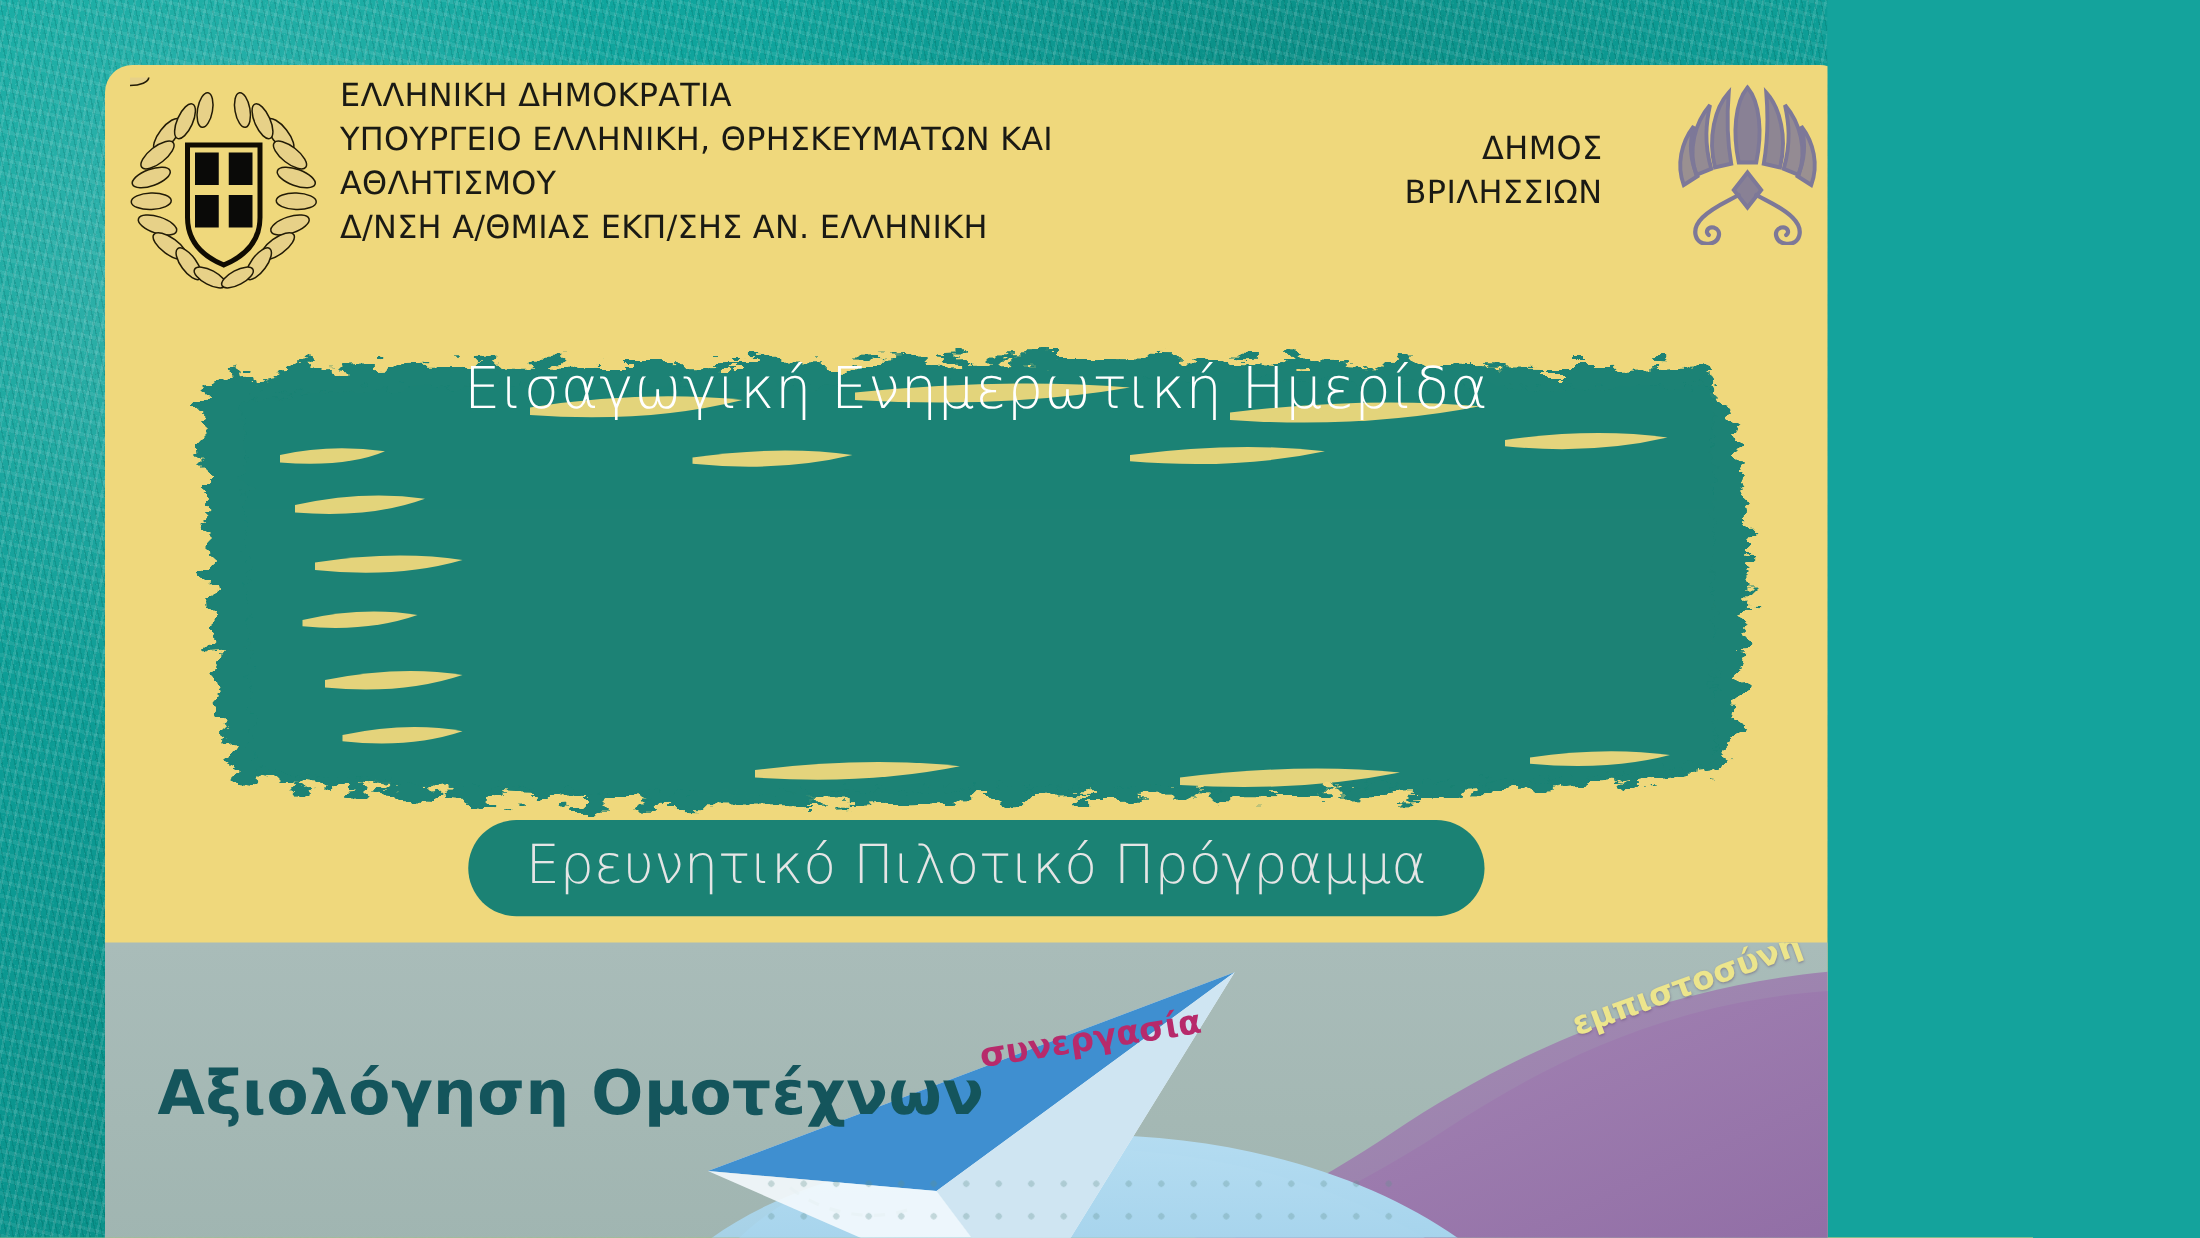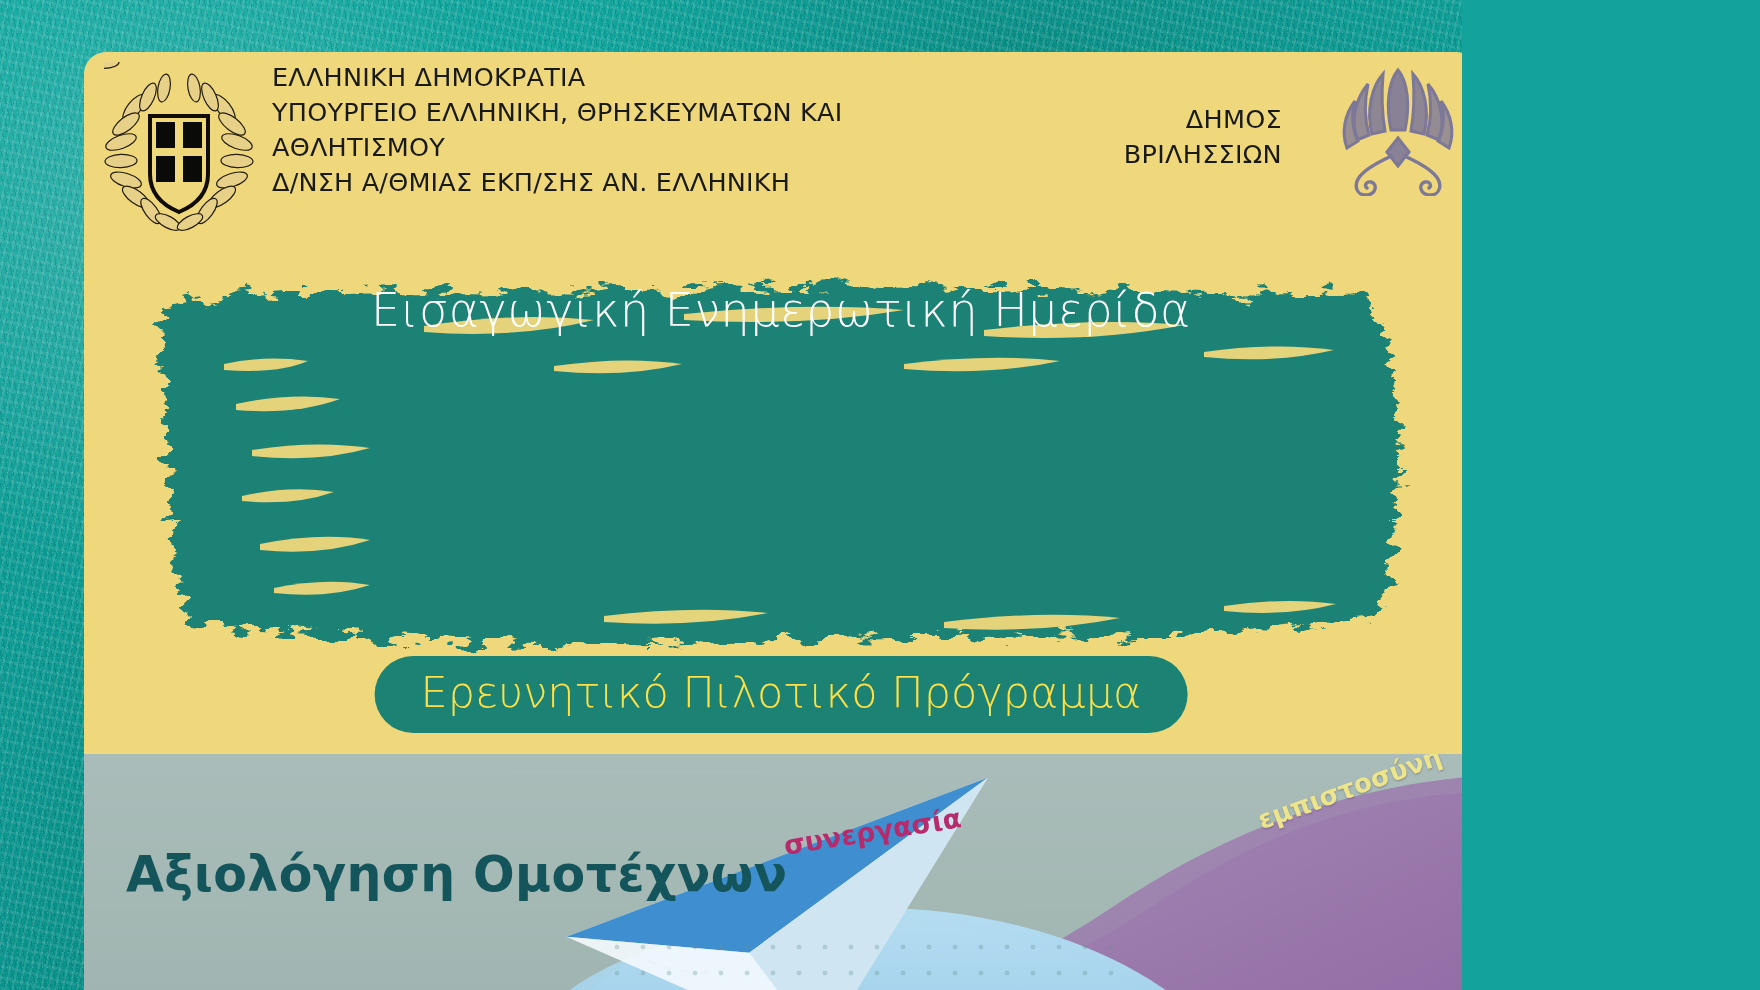--- a/index.html
+++ b/index.html
@@ -62,7 +62,7 @@
 
   
   .pill{position:absolute;left:50%;transform:translateX(-50%);top:604px;
-        background:#1b8274;color:#fde047;border-radius:60px;
+        background:#1b8274;color:#e5e5e5;border-radius:60px;
         padding:12px 46px 16px;font-size:43px;font-weight:300;line-height:1.15;
         white-space:nowrap;font-family:"DejaVu Sans", sans-serif;}
 

